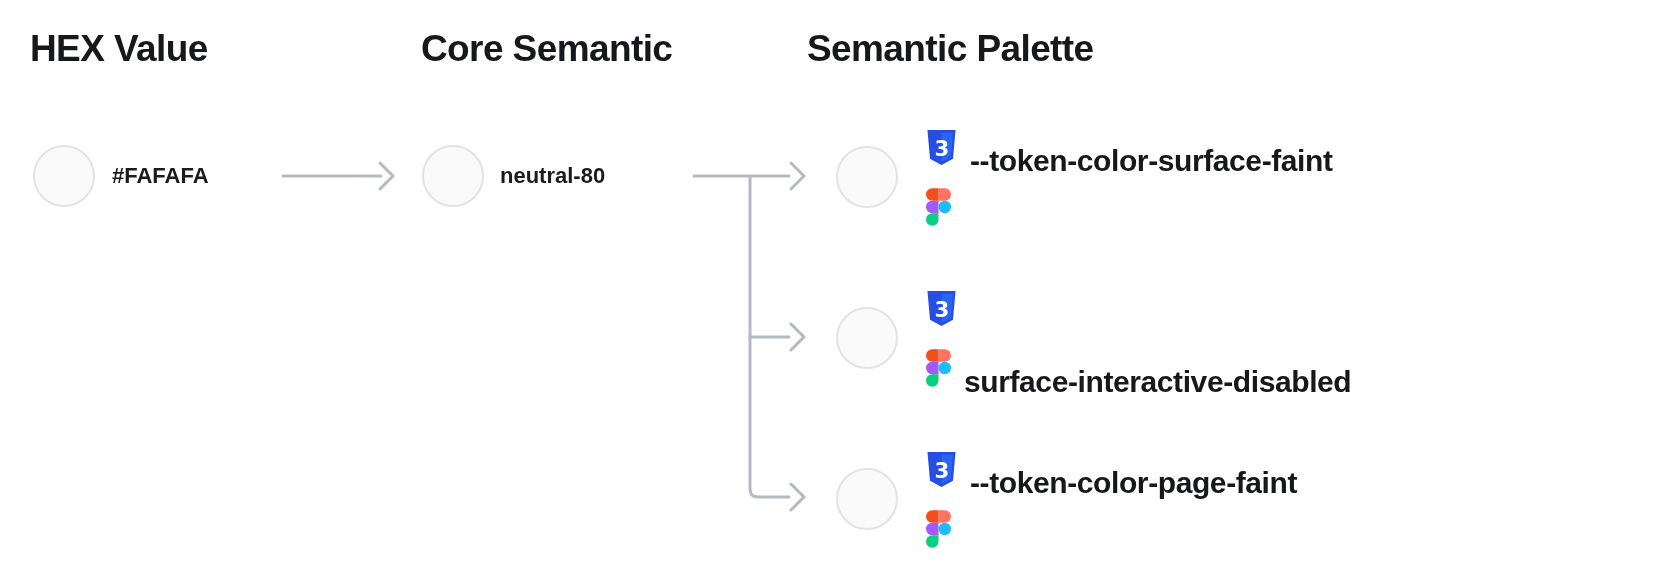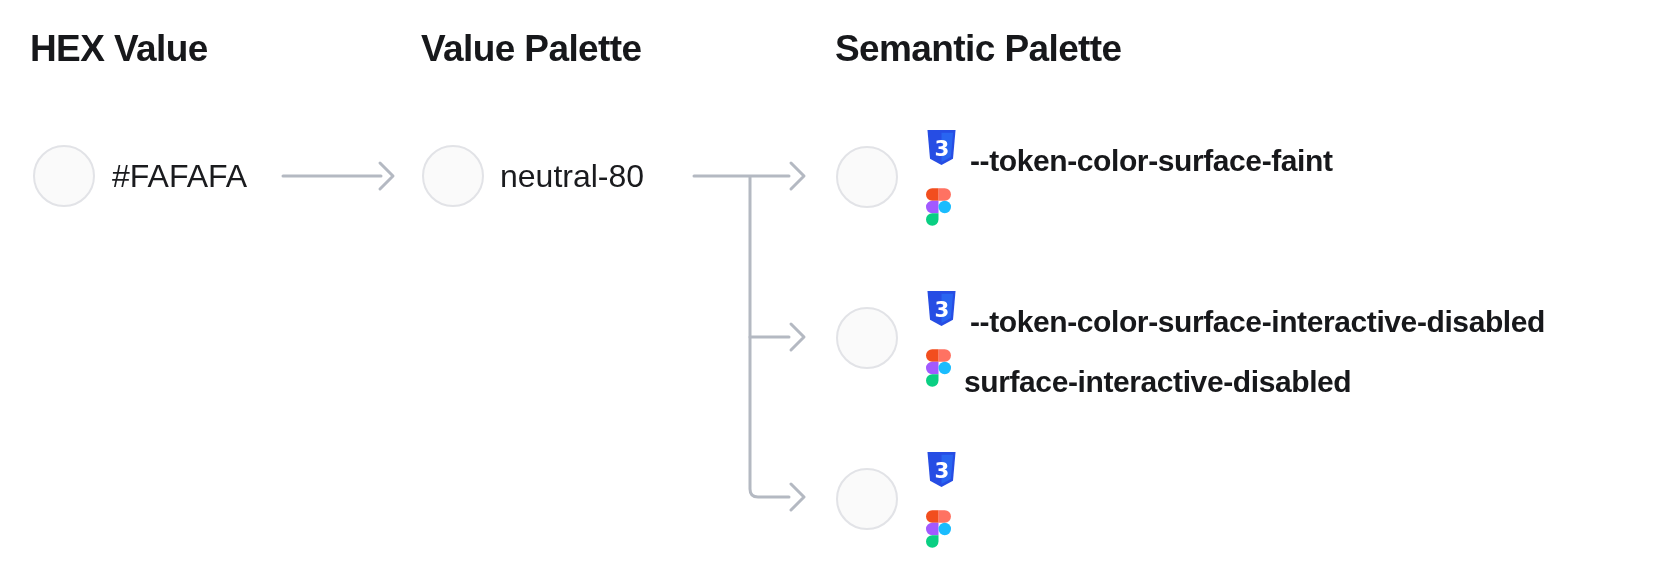--- a/index.html
+++ b/index.html
@@ -113,7 +113,7 @@
   </svg>
 
   <div class="col-heading heading-hex">HEX Value</div>
-  <div class="col-heading heading-core">Value Palette</div>
+  <div class="col-heading heading-core">Core Semantic</div>
   <div class="col-heading heading-semantic">Semantic Palette</div>
 
   <div class="swatch abs-swatch hex-swatch"></div>

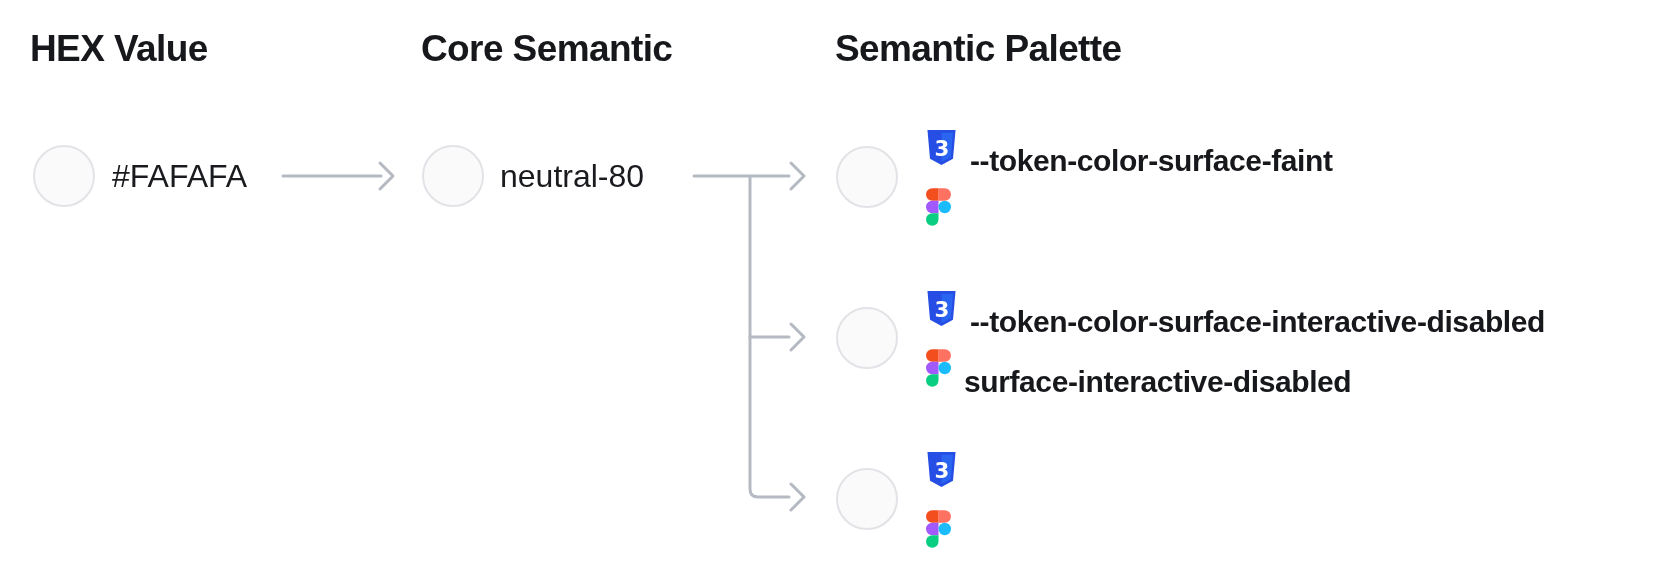--- a/index.html
+++ b/index.html
@@ -31,7 +31,7 @@
   }
   .heading-hex { left: 30px; }
   .heading-core { left: 421px; }
-  .heading-semantic { left: 835px; }
+  .heading-semantic { left: 807px; }
 
   .swatch {
     width: 62px;

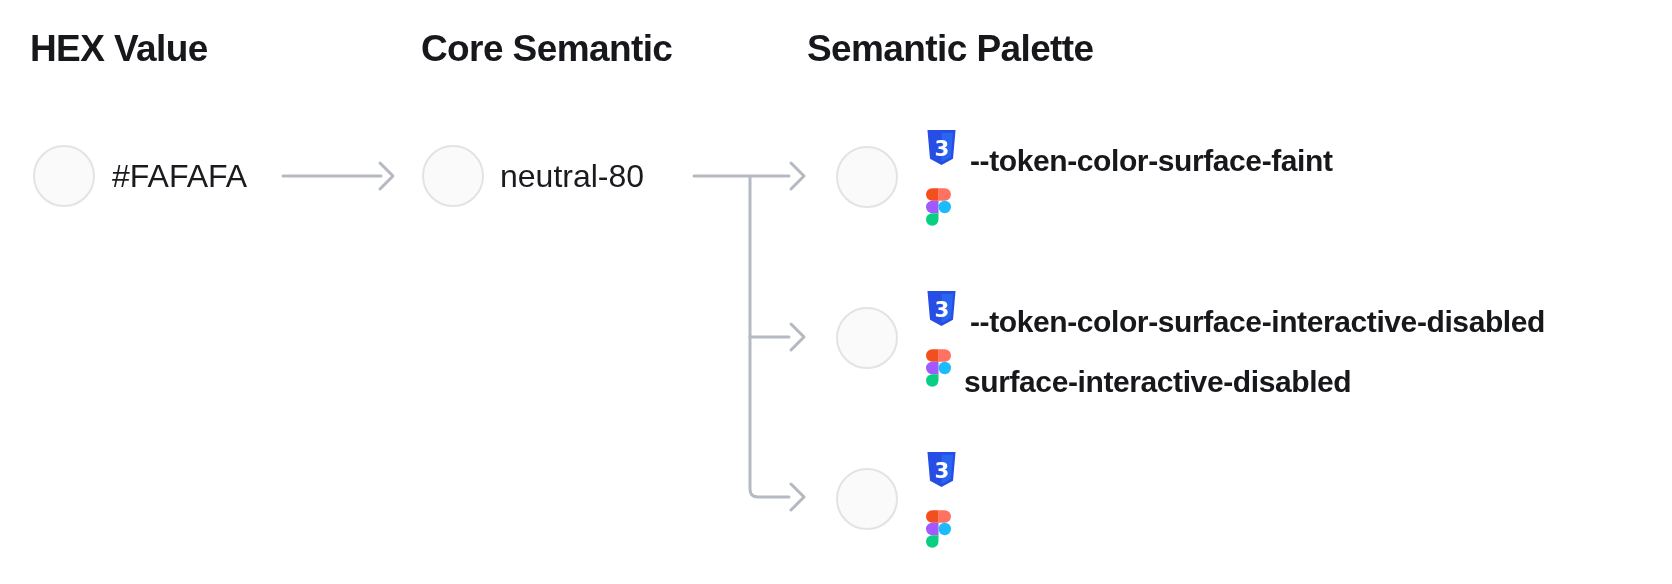--- a/index.html
+++ b/index.html
@@ -48,8 +48,8 @@
 
   .flow-label {
     position: absolute;
-    font-size: 32px;
-    font-weight: 400;
+    font-size: 22px;
+    font-weight: 700;
     color: #1A1B1E;
     line-height: 38px;
     white-space: nowrap;

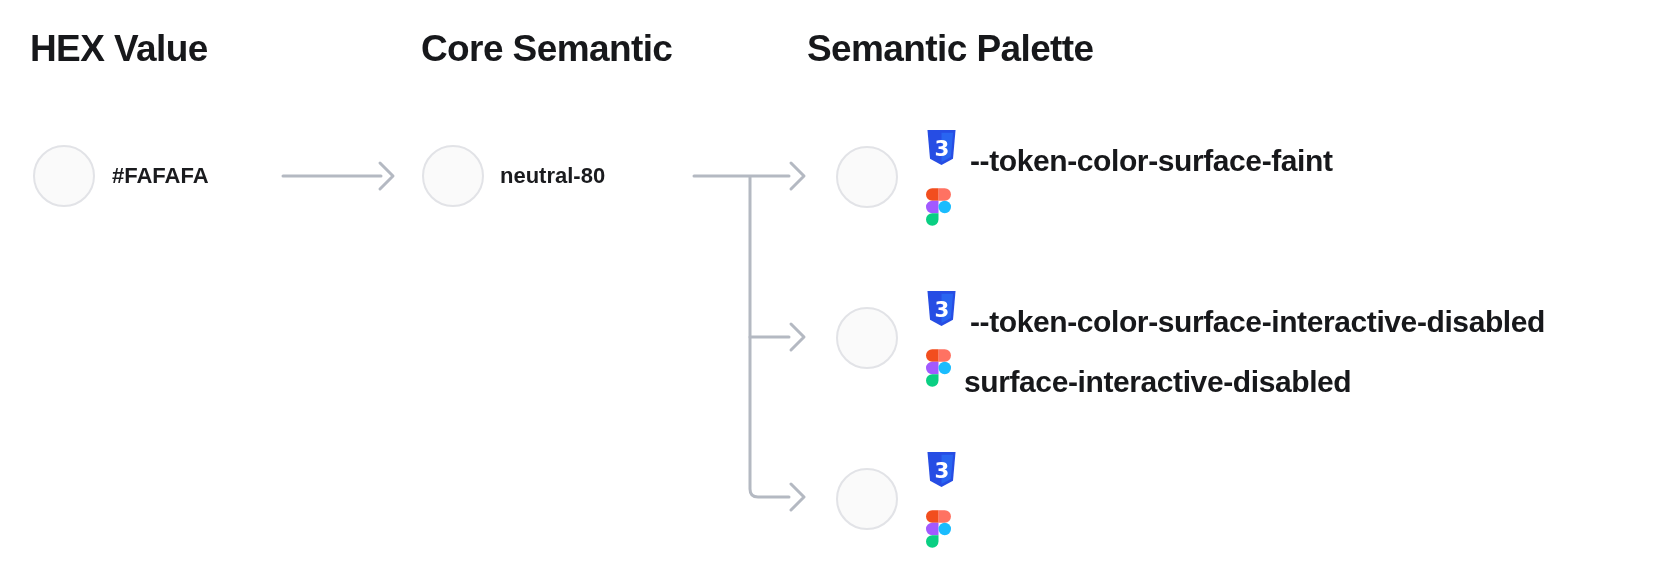--- a/index.html
+++ b/index.html
@@ -160,7 +160,6 @@
             <text x="16.3" y="27" text-anchor="middle" font-family="'DejaVu Sans', sans-serif" font-size="22" font-weight="bold" fill="#FFFFFF">3</text>
           </svg>
         </span>
-        <span class="token-text">--token-color-surface-interactive-disabled</span>
       </div>
       <div class="token-line">
         <span class="icon-box">

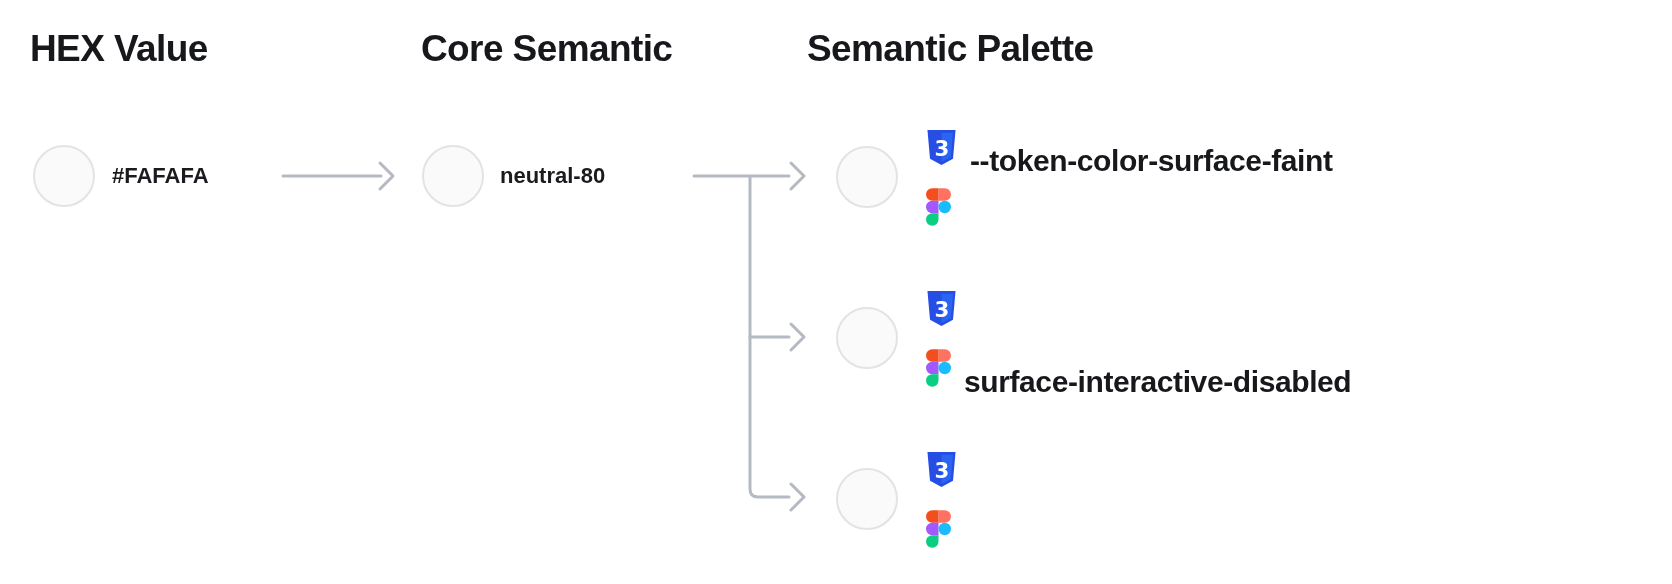--- a/index.html
+++ b/index.html
@@ -187,6 +187,7 @@
             <text x="16.3" y="27" text-anchor="middle" font-family="'DejaVu Sans', sans-serif" font-size="22" font-weight="bold" fill="#FFFFFF">3</text>
           </svg>
         </span>
+        <span class="token-text">--token-color-page-faint</span>
       </div>
       <div class="token-line">
         <span class="icon-box">

